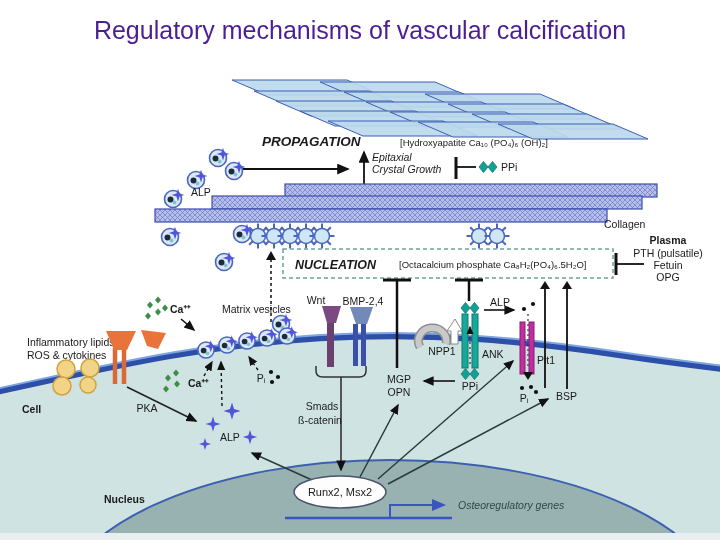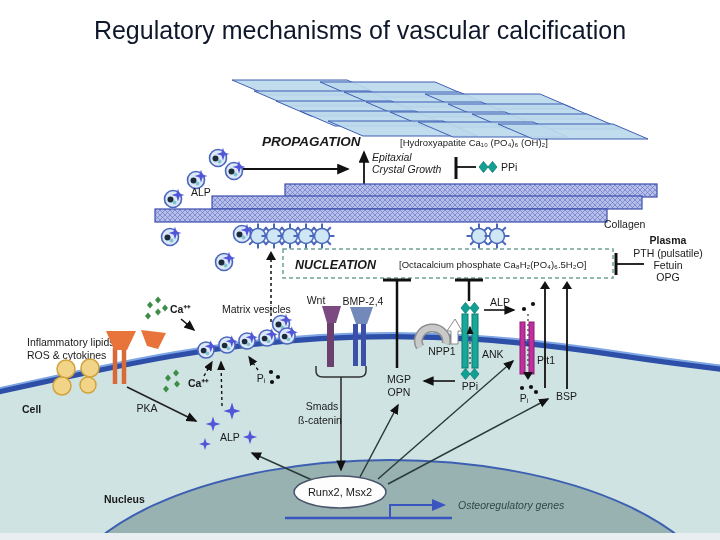--- a/index.html
+++ b/index.html
@@ -6,7 +6,7 @@
   #page{position:relative;width:720px;height:540px;background:#ffffff;overflow:hidden;
         font-family:"Liberation Sans",sans-serif;}
   #slide-title{position:absolute;top:16px;left:0;width:720px;text-align:center;
-        font-size:25px;color:#0f172a;letter-spacing:0px;}
+        font-size:25px;color:#4c1d95;letter-spacing:0px;}
   svg text{font-family:"Liberation Sans",sans-serif;fill:#1a1a1a;}
   .lbl{font-size:10.5px;}
   .lbl-s{font-size:9.5px;}

